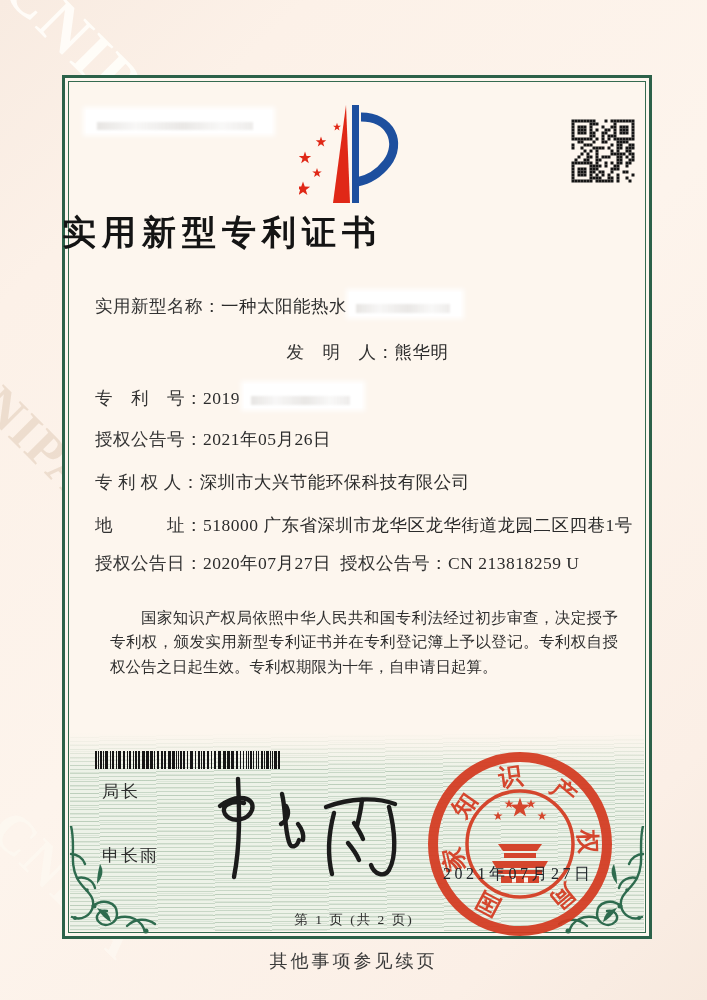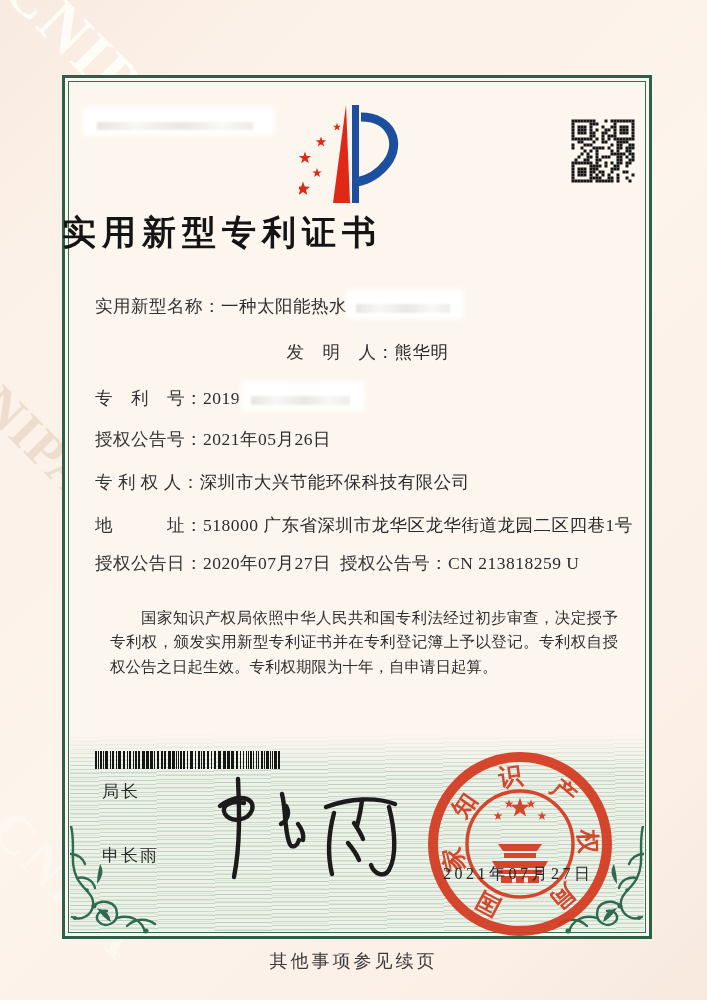--- a/index.html
+++ b/index.html
@@ -527,6 +527,7 @@
   </svg>
   <div class="abs seal-date">2021年07月27日</div>
 
+  <div class="abs page-info">第 1 页 (共 2 页)</div>
   <div class="abs note">其他事项参见续页</div>
 </div>
 

